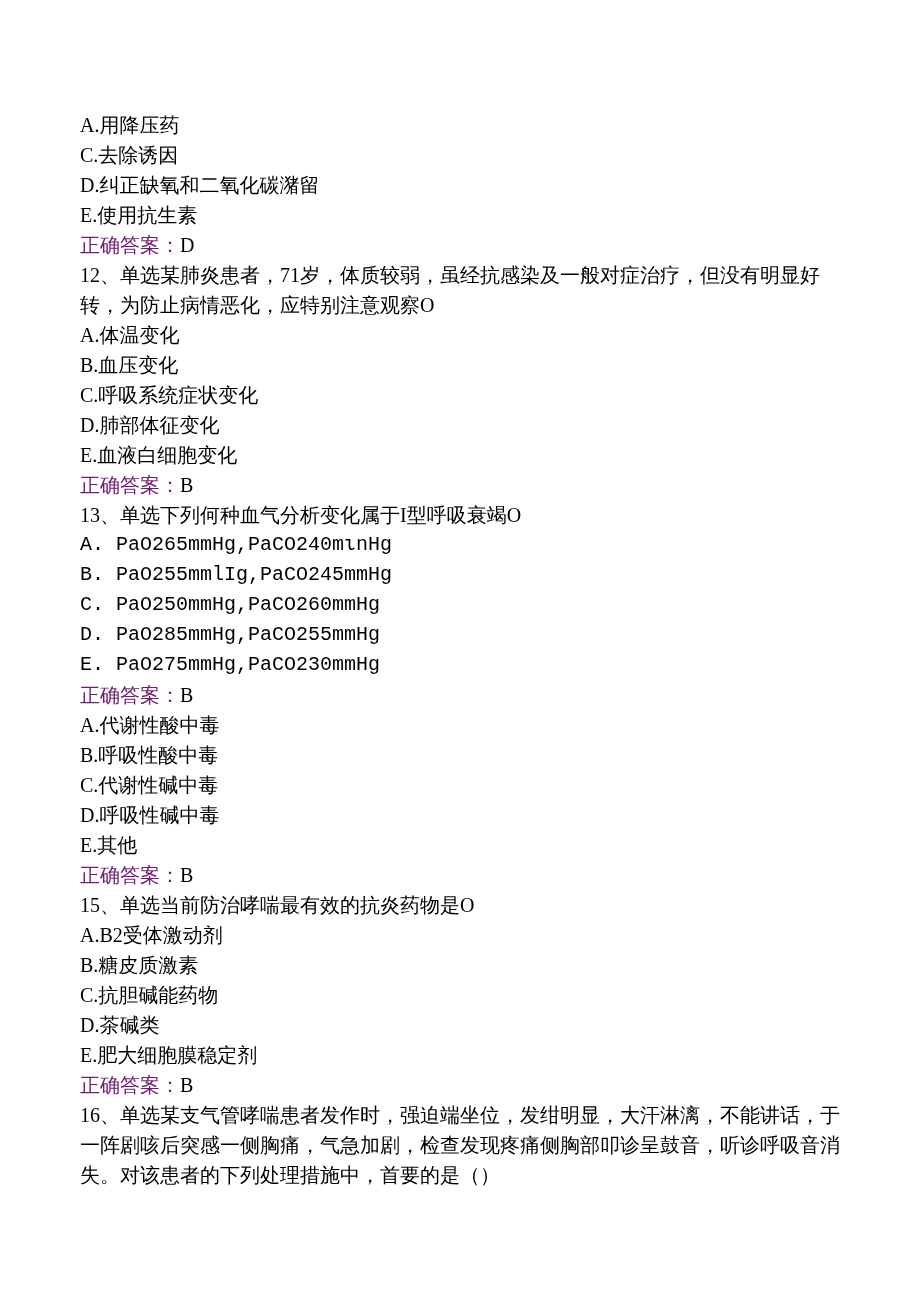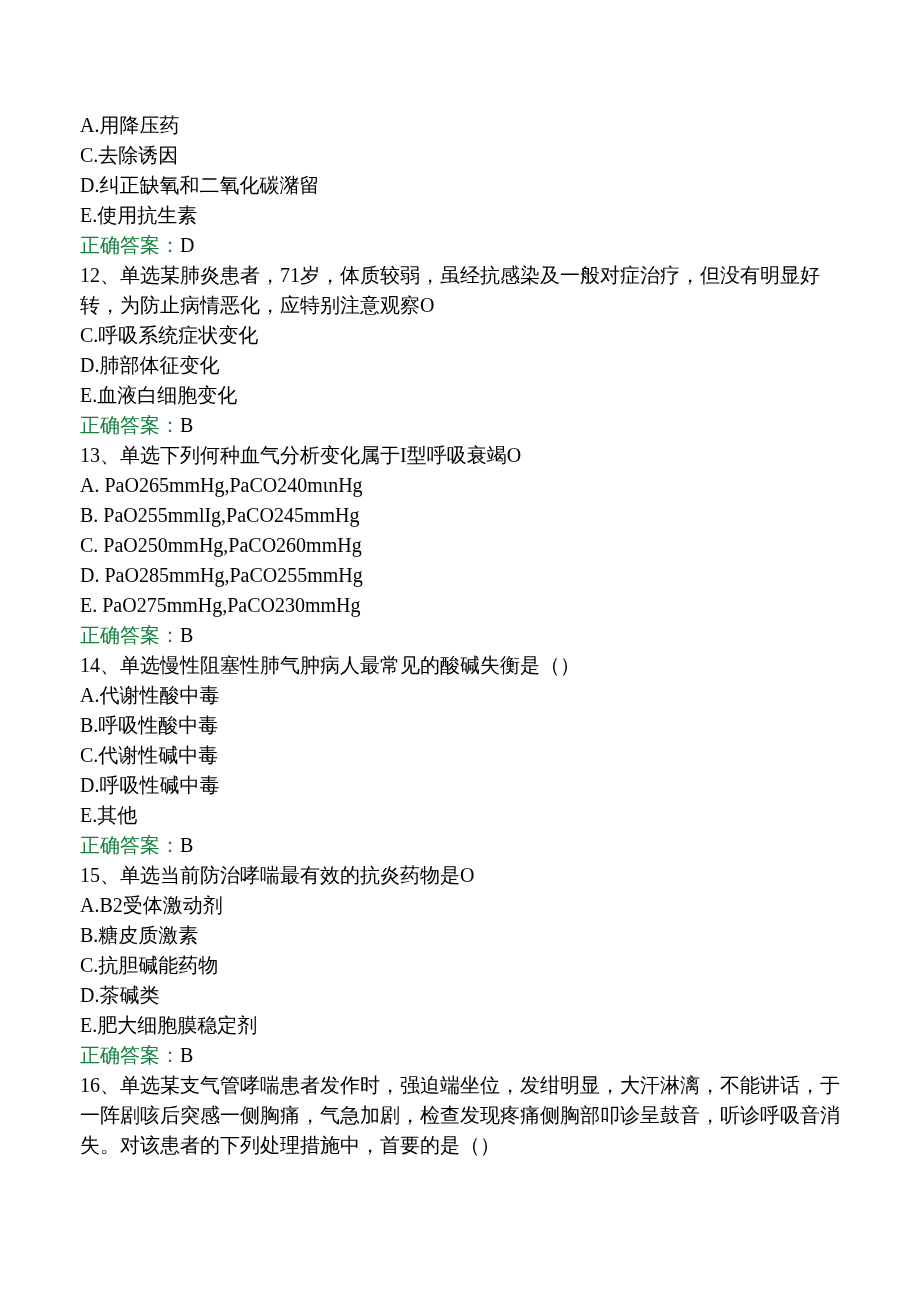--- a/index.html
+++ b/index.html
@@ -19,7 +19,7 @@
     margin: 0;
   }
   .answer {
-    color: #15803d;
+    color: #701a75;
   }
   .mono {
     font-family: Liberation Serif, serif;

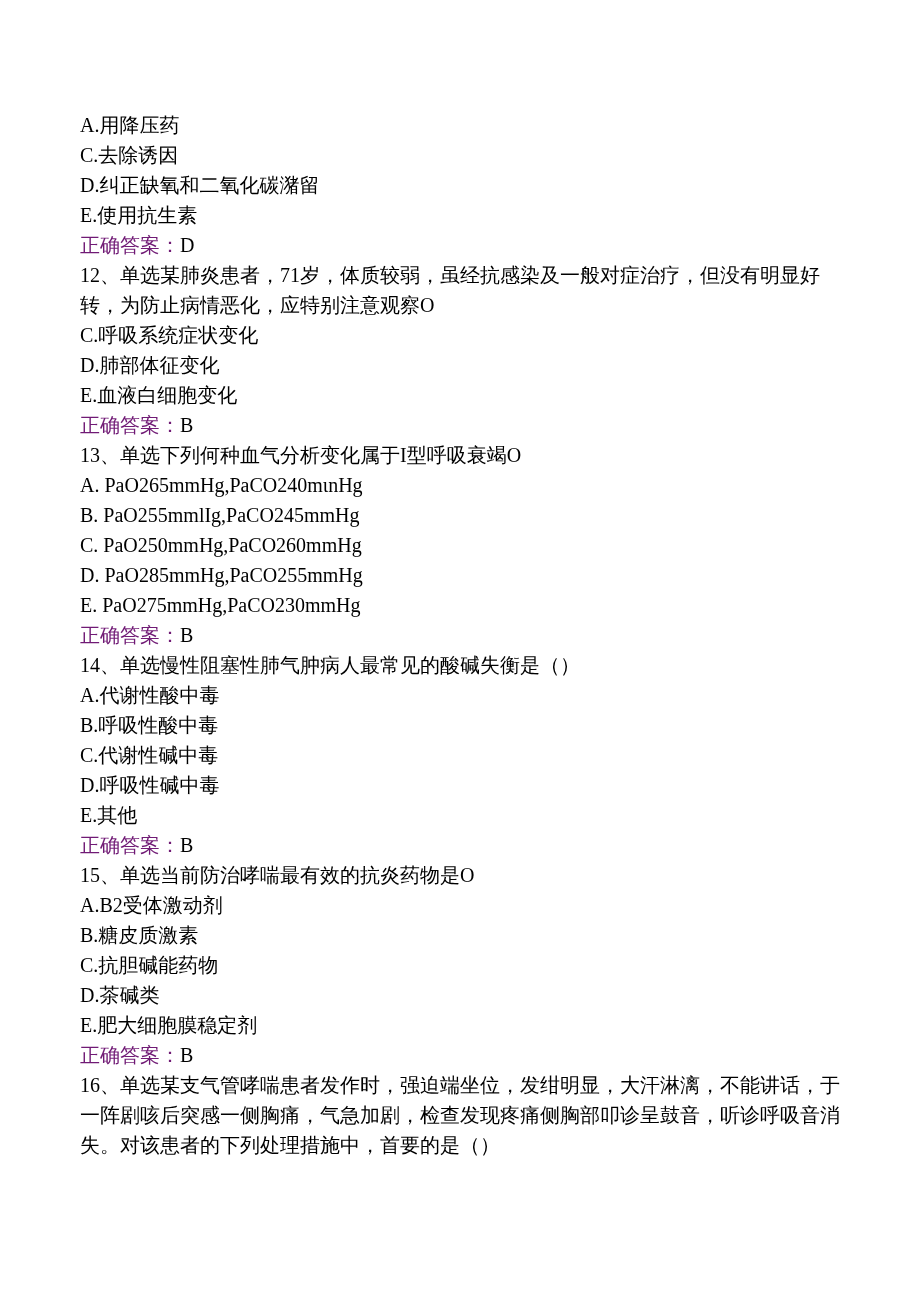--- a/index.html
+++ b/index.html
@@ -39,6 +39,7 @@
   </p>
 
   <p class="line">12、单选某肺炎患者，71岁，体质较弱，虽经抗感染及一般对症治疗，但没有明显好转，为防止病情恶化，应特别注意观察O</p>
+  <p class="line">A.体温变化</p>
   <p class="line">C.呼吸系统症状变化</p>
   <p class="line">D.肺部体征变化</p>
   <p class="line">E.血液白细胞变化</p>

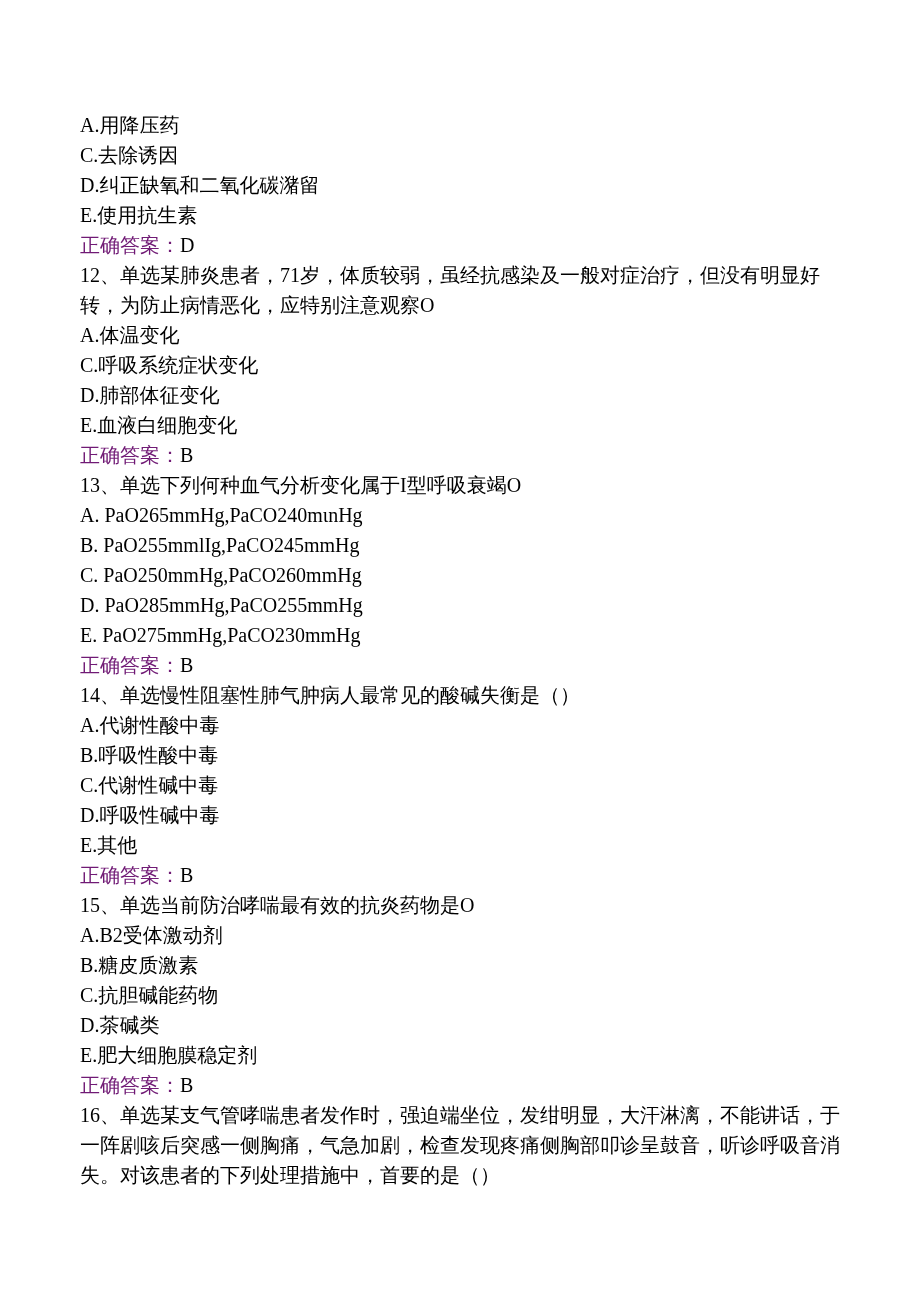--- a/index.html
+++ b/index.html
@@ -40,6 +40,7 @@
 
   <p class="line">12、单选某肺炎患者，71岁，体质较弱，虽经抗感染及一般对症治疗，但没有明显好转，为防止病情恶化，应特别注意观察O</p>
   <p class="line">A.体温变化</p>
+  <p class="line">B.血压变化</p>
   <p class="line">C.呼吸系统症状变化</p>
   <p class="line">D.肺部体征变化</p>
   <p class="line">E.血液白细胞变化</p>

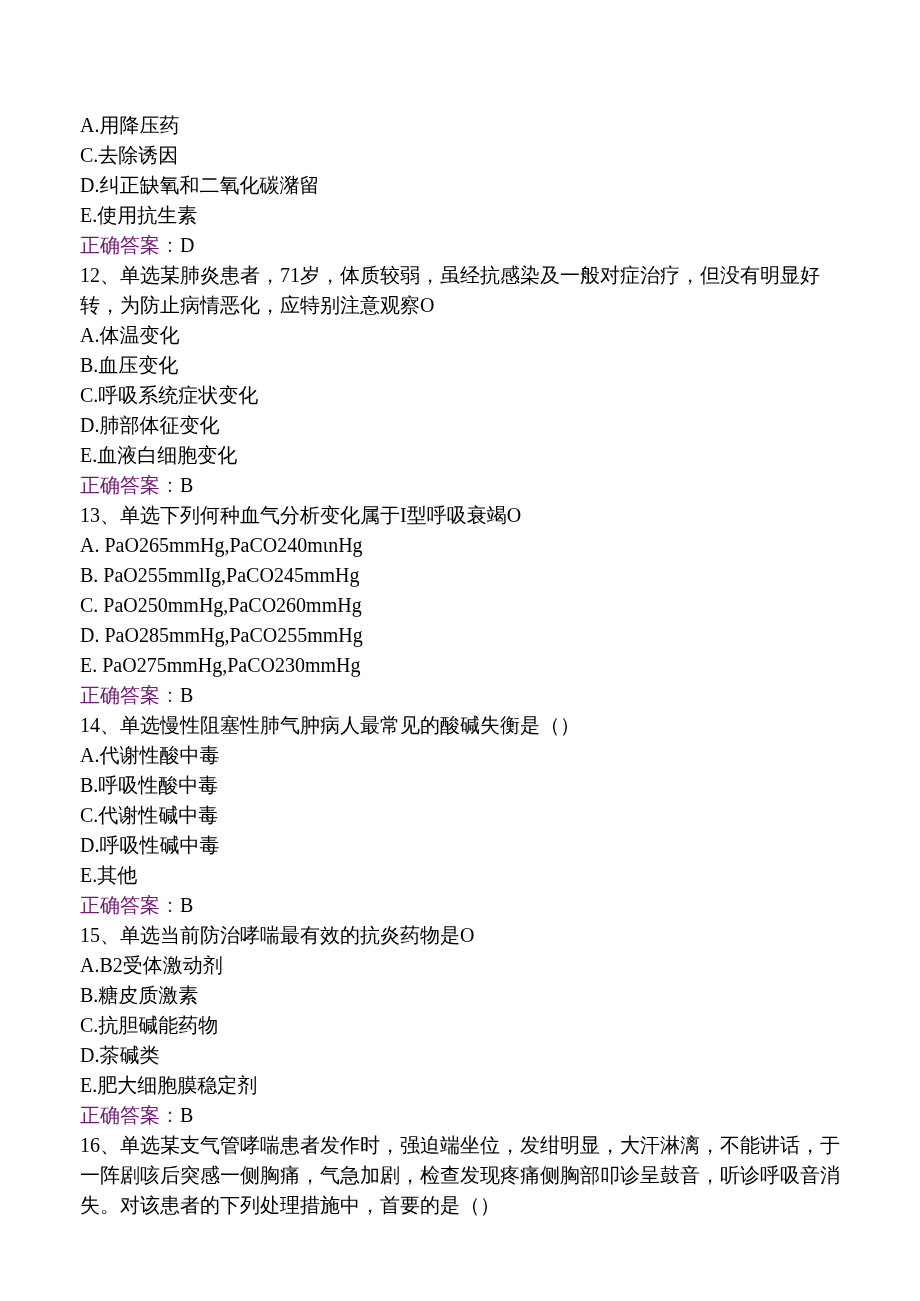--- a/index.html
+++ b/index.html
@@ -22,7 +22,7 @@
     color: #701a75;
   }
   .mono {
-    font-family: Liberation Serif, serif;
+    font-family: Liberation Mono, monospace;
   }
 </style>
 </head>

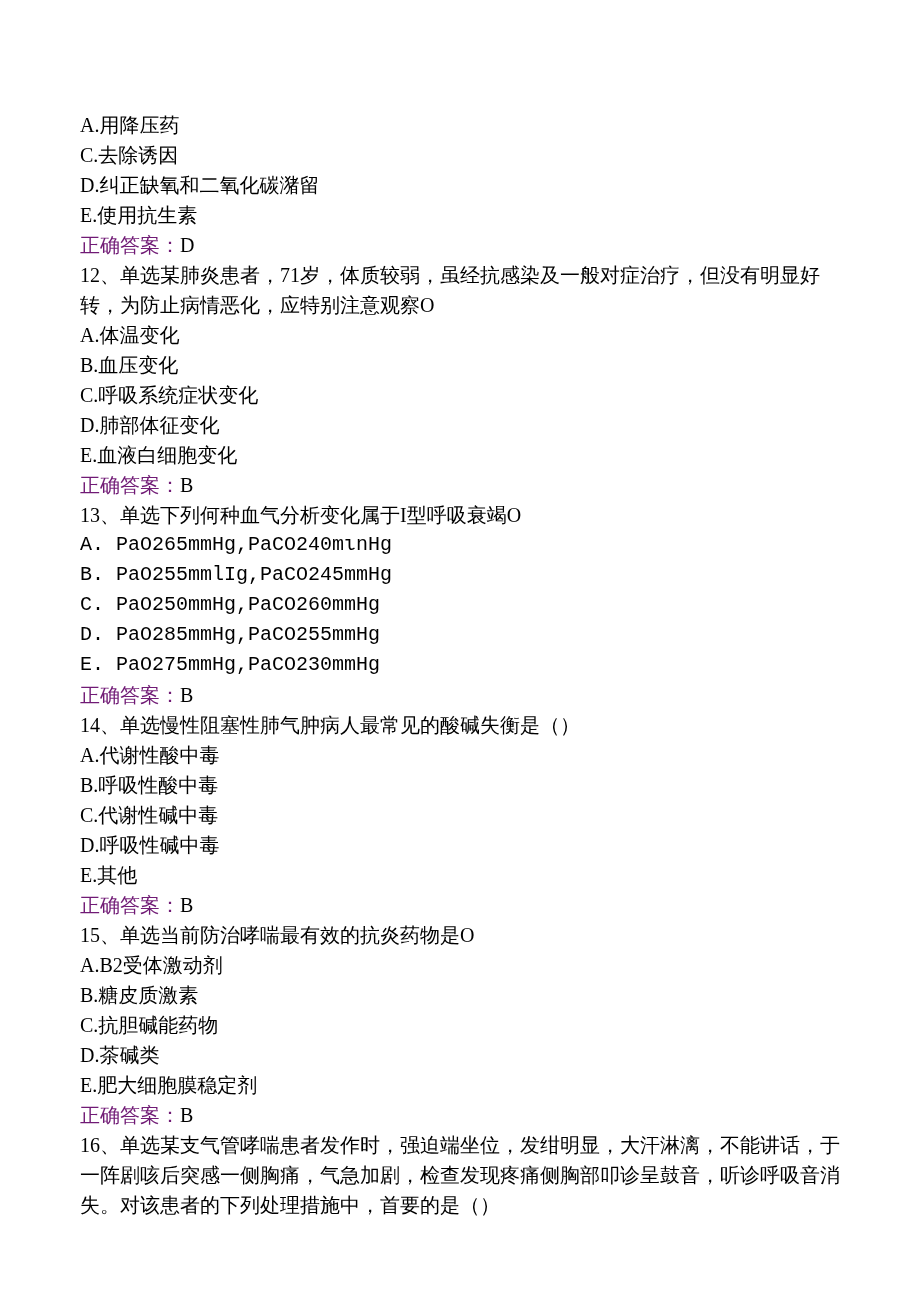--- a/index.html
+++ b/index.html
@@ -58,7 +58,6 @@
     <span class="answer">正确答案：</span><span>B</span>
   </p>
 
-  <p class="line">14、单选慢性阻塞性肺气肿病人最常见的酸碱失衡是（）</p>
   <p class="line">A.代谢性酸中毒</p>
   <p class="line">B.呼吸性酸中毒</p>
   <p class="line">C.代谢性碱中毒</p>

